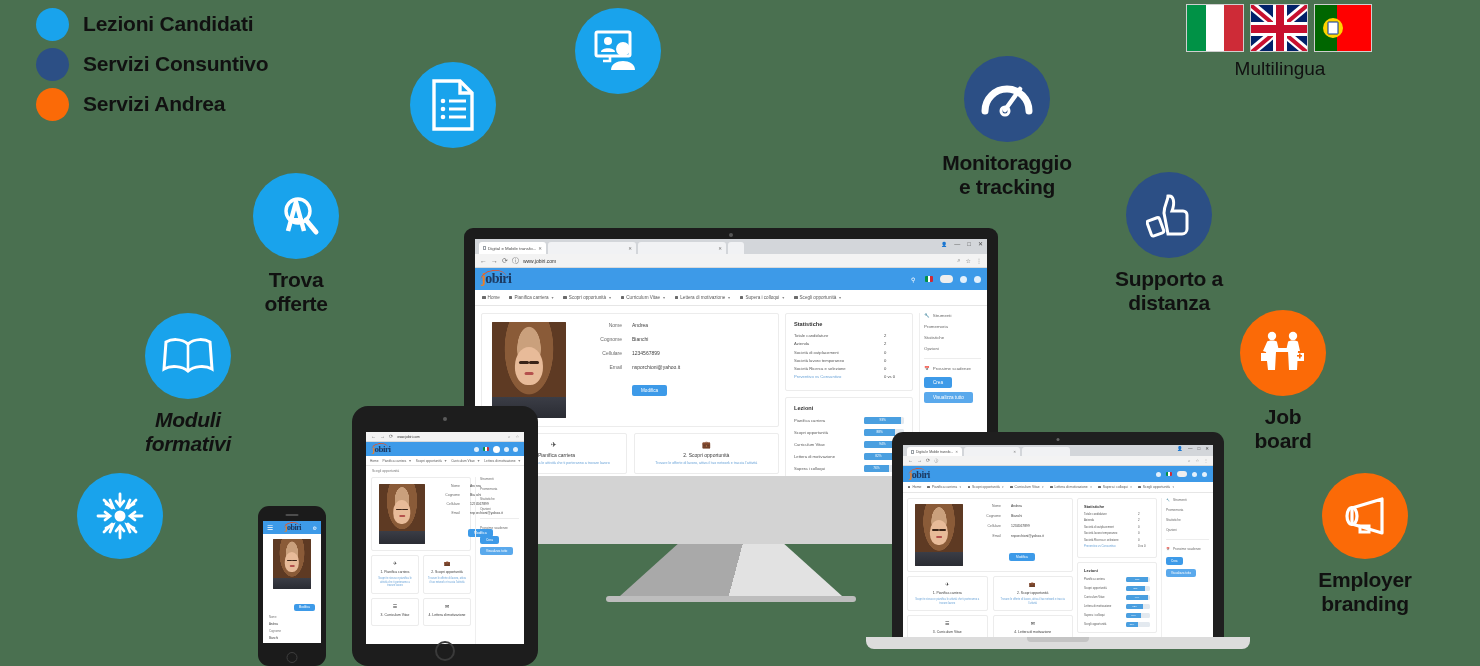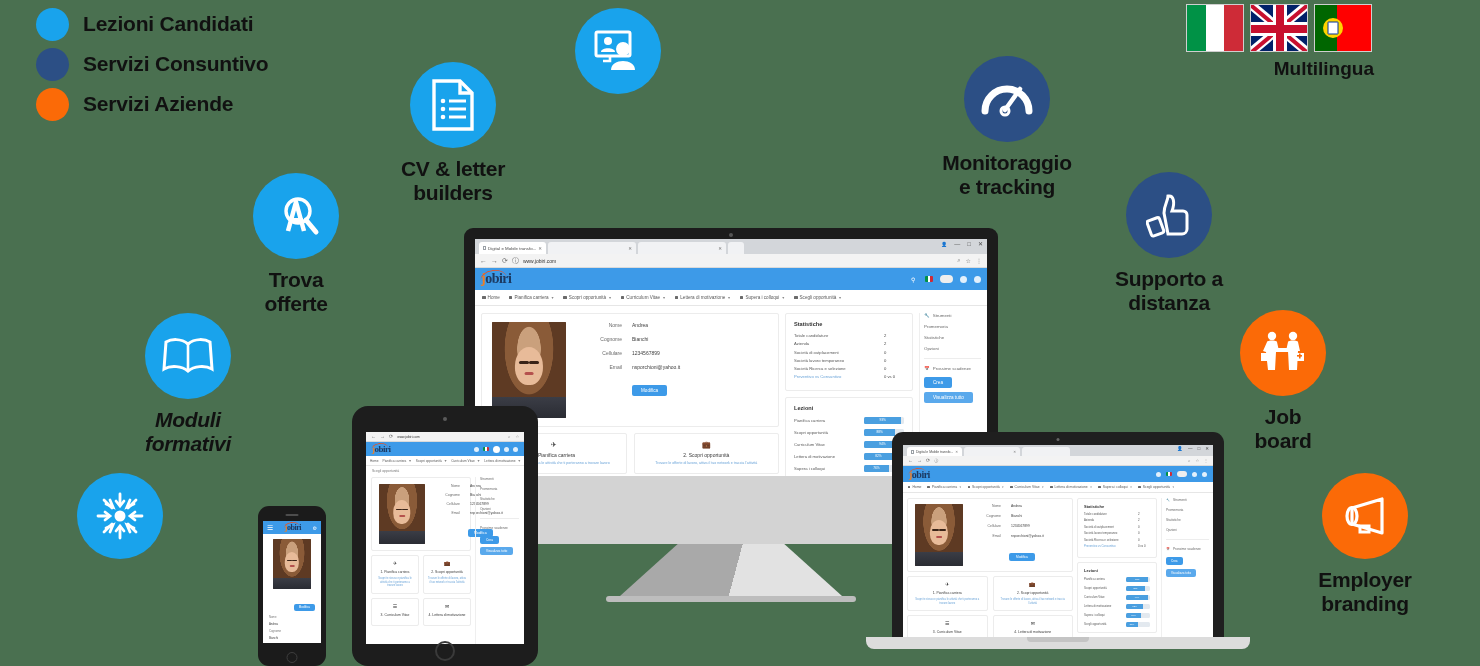--- a/index.html
+++ b/index.html
@@ -48,7 +48,7 @@
   .uk-vr { width:8px; height:100%; background:#C8102E; left:25px; top:0; }
   .uk-hr { width:100%; height:8px; background:#C8102E; top:20px; left:0; }
   .multilingua {
-    text-align:right; font-size:19px; font-weight:bold; color:#111; margin-top:6px;
+    text-align:center; font-size:19px; font-weight:normal; color:#111; margin-top:6px;
   }
 
   

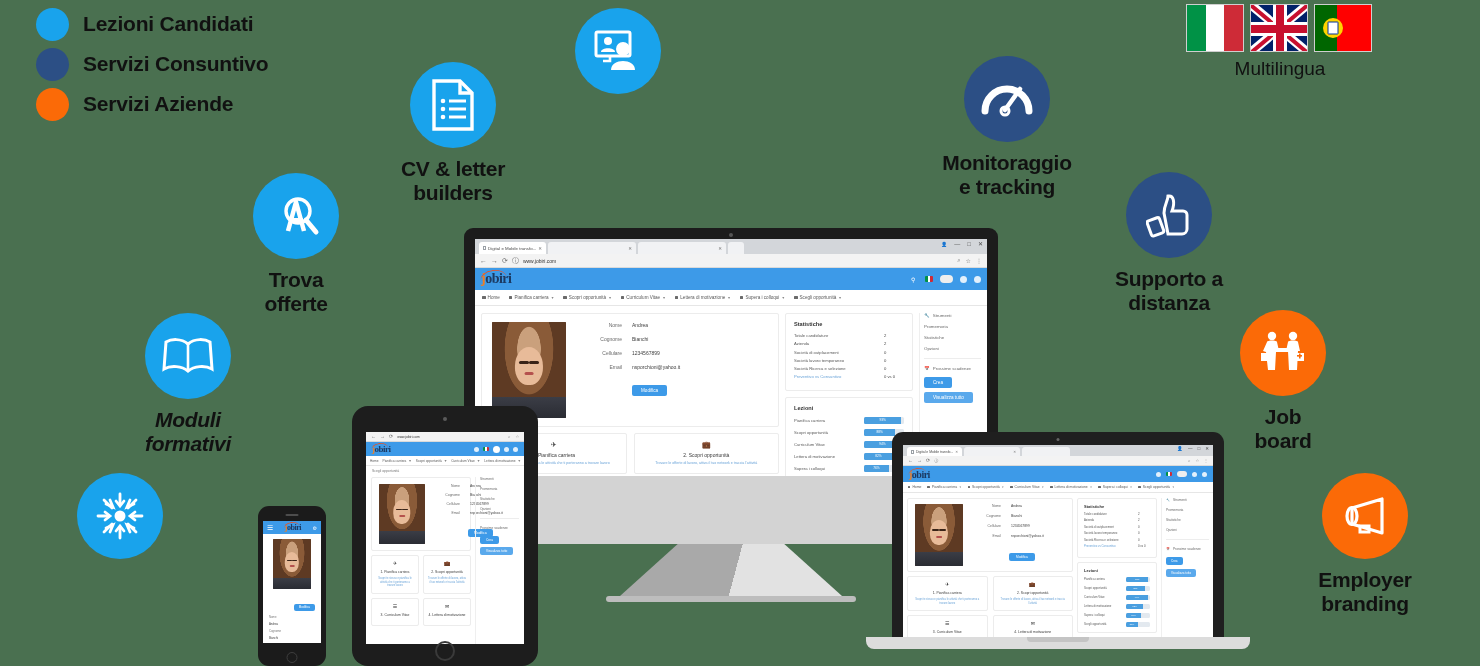--- a/index.html
+++ b/index.html
@@ -260,7 +260,7 @@
     </div>
     <div class="legend-row">
       <span class="legend-dot" style="background:#fb6a07"></span>
-      <span class="legend-label">Servizi Aziende</span>
+      <span class="legend-label">Servizi Andrea</span>
     </div>
   </div>
 

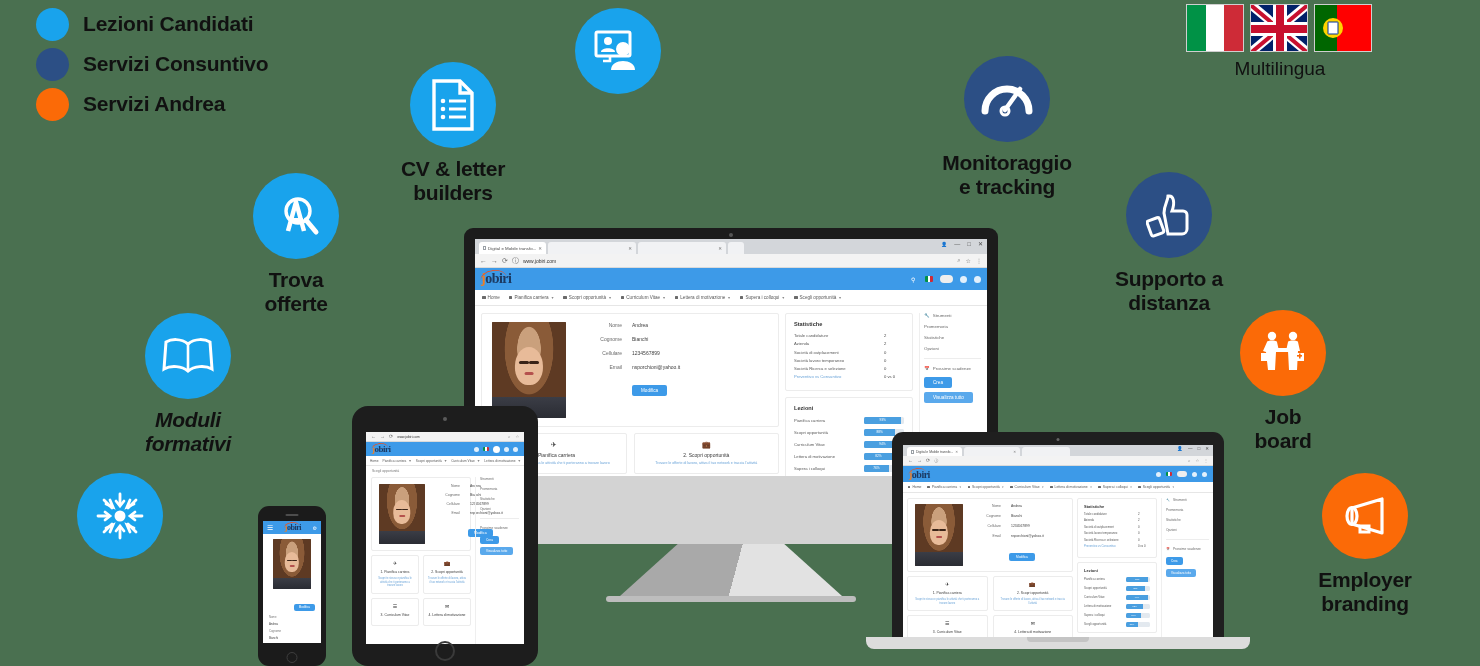--- a/index.html
+++ b/index.html
@@ -297,7 +297,6 @@
           <rect x="19" y="36.5" width="17" height="3" fill="#fff"></rect>
       </svg>
     </div>
-    <div class="feat-label">CV &amp; letter<br>builders</div>
   </div>
 
   <div class="feature" style="left:523px; top:8px;">

